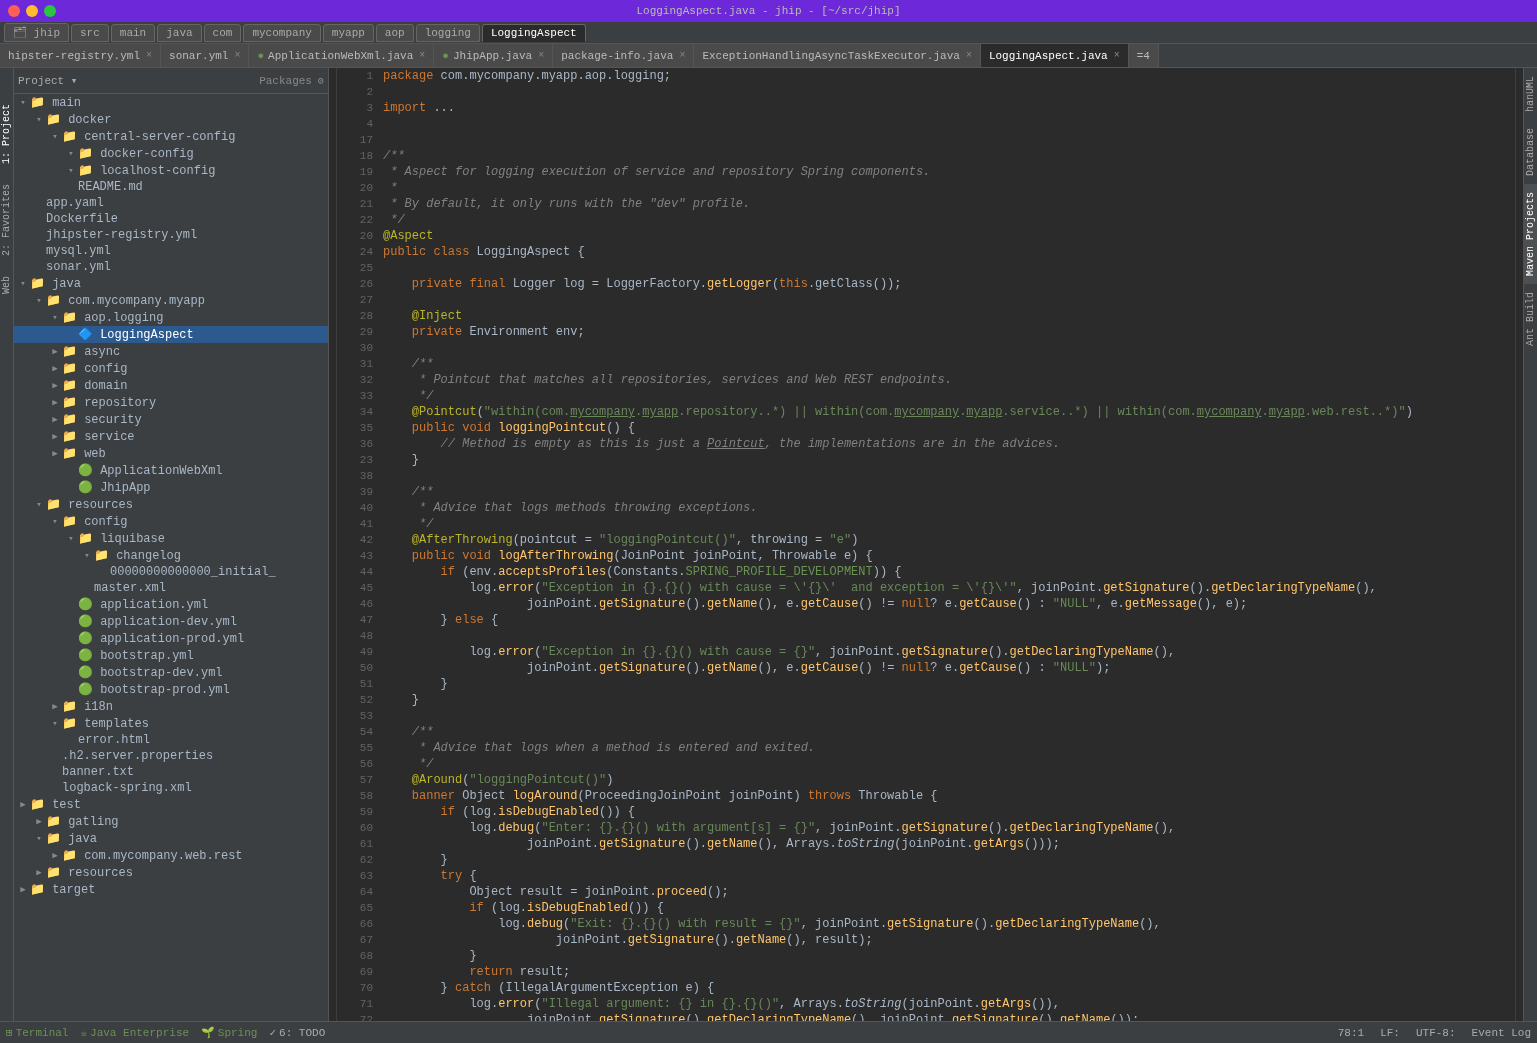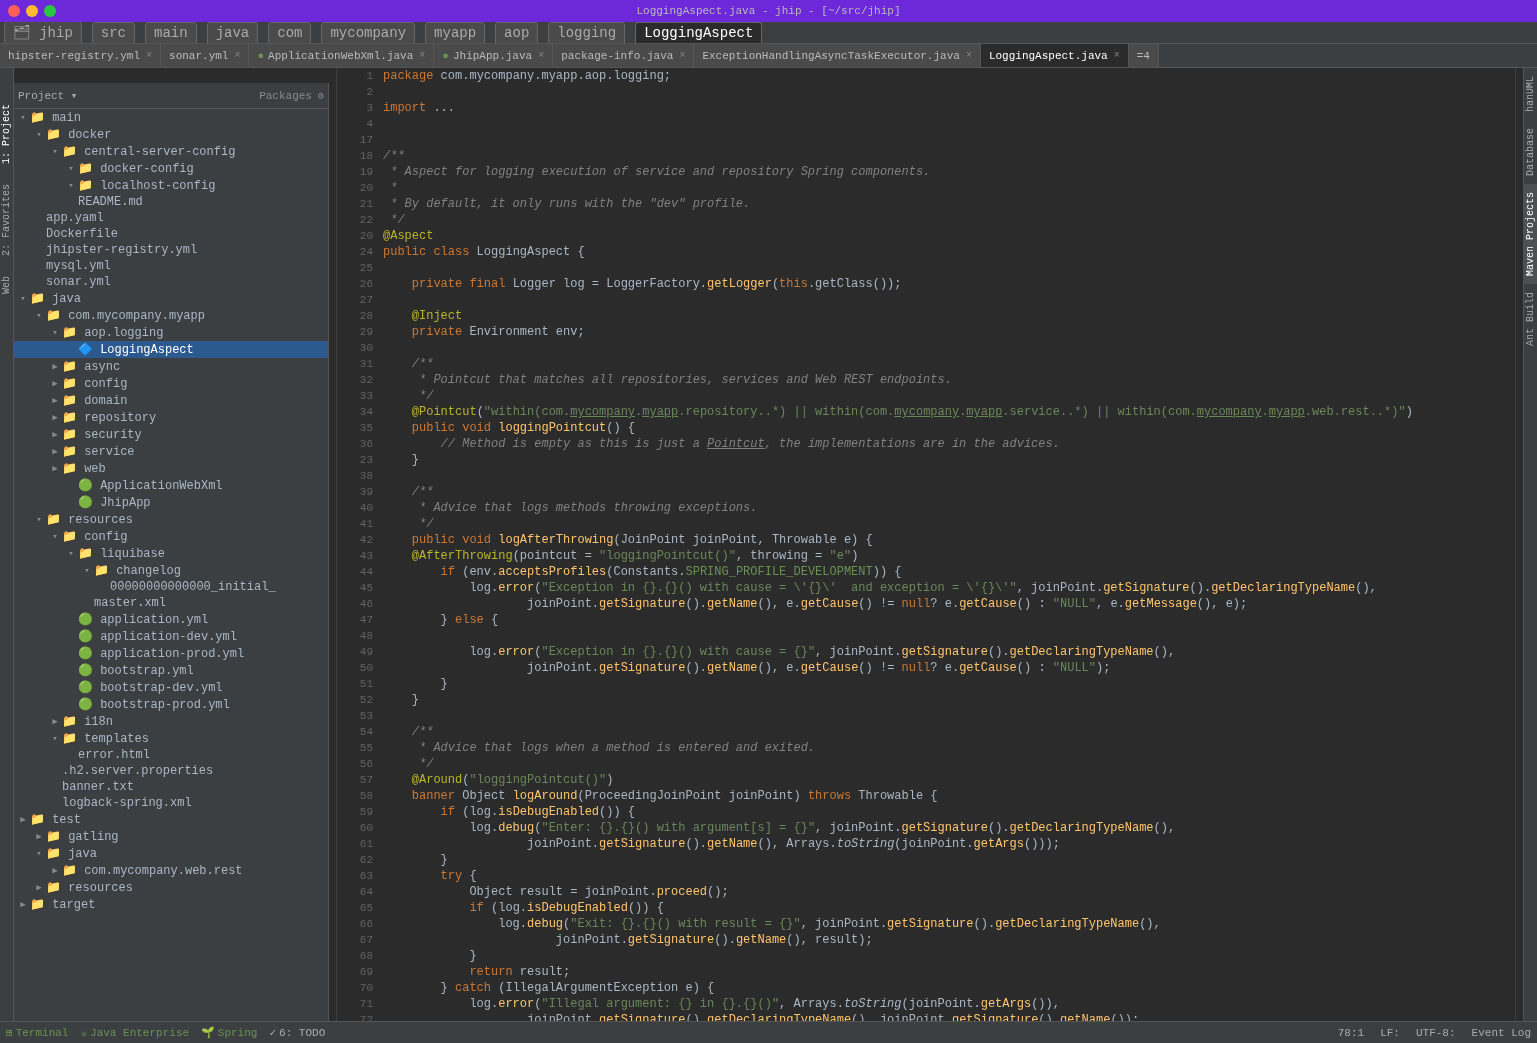--- a/index.html
+++ b/index.html
@@ -16,7 +16,7 @@
 
     
     .nav-tabs { height: 22px; background: #3c3f41; display: flex; align-items: center; padding: 0 4px; border-bottom: 1px solid #555; overflow: hidden; }
-    .nav-tab { padding: 2px 8px; font-size: 14px; color: #aaa; background: #4a4a4a; border: 1px solid #666; margin-right: 10px; border-radius: 3px 3px 0 0; cursor: pointer; white-space: nowrap; }
+    .nav-tab { padding: 2px 8px; font-size: 11px; color: #aaa; background: #4a4a4a; border: 1px solid #666; margin-right: 2px; border-radius: 3px 3px 0 0; cursor: pointer; white-space: nowrap; }
     .nav-tab.active { background: #2b2b2b; color: #fff; border-bottom-color: #2b2b2b; }
 
     

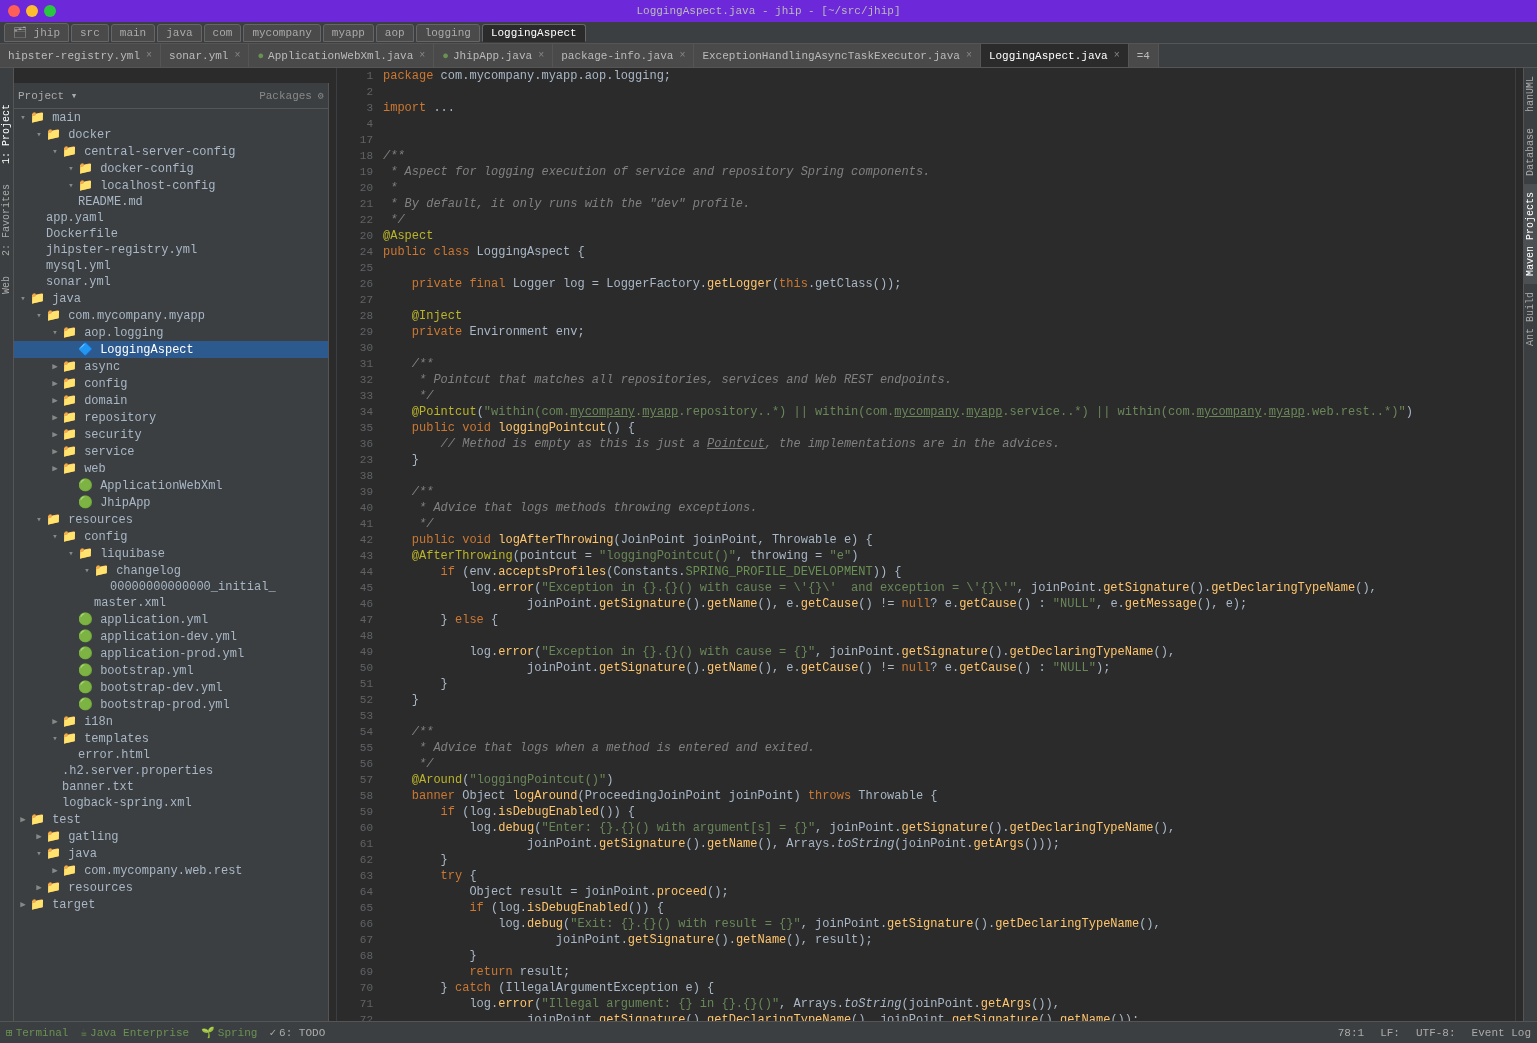--- a/index.html
+++ b/index.html
@@ -30,7 +30,7 @@
     .main-layout { display: flex; height: calc(1043px - 22px - 22px - 24px - 22px); }
 
     
-    .sidebar { width: 315px; background: #3c3f41; border-right: 1px solid #555; display: flex; flex-direction: column; overflow: hidden; margin-top: 15px; }
+    .sidebar { width: 315px; background: #3c3f41; border-right: 1px solid #555; display: flex; flex-direction: column; overflow: hidden; }
     .sidebar-toolbar { height: 26px; background: #3c3f41; display: flex; align-items: center; padding: 0 4px; gap: 2px; border-bottom: 1px solid #555; }
     .sidebar-content { flex: 1; overflow-y: auto; overflow-x: hidden; }
     .tree-item { display: flex; align-items: center; padding: 1px 0; padding-left: var(--depth, 0px); cursor: pointer; color: #a9b7c6; font-size: 12px; white-space: nowrap; }

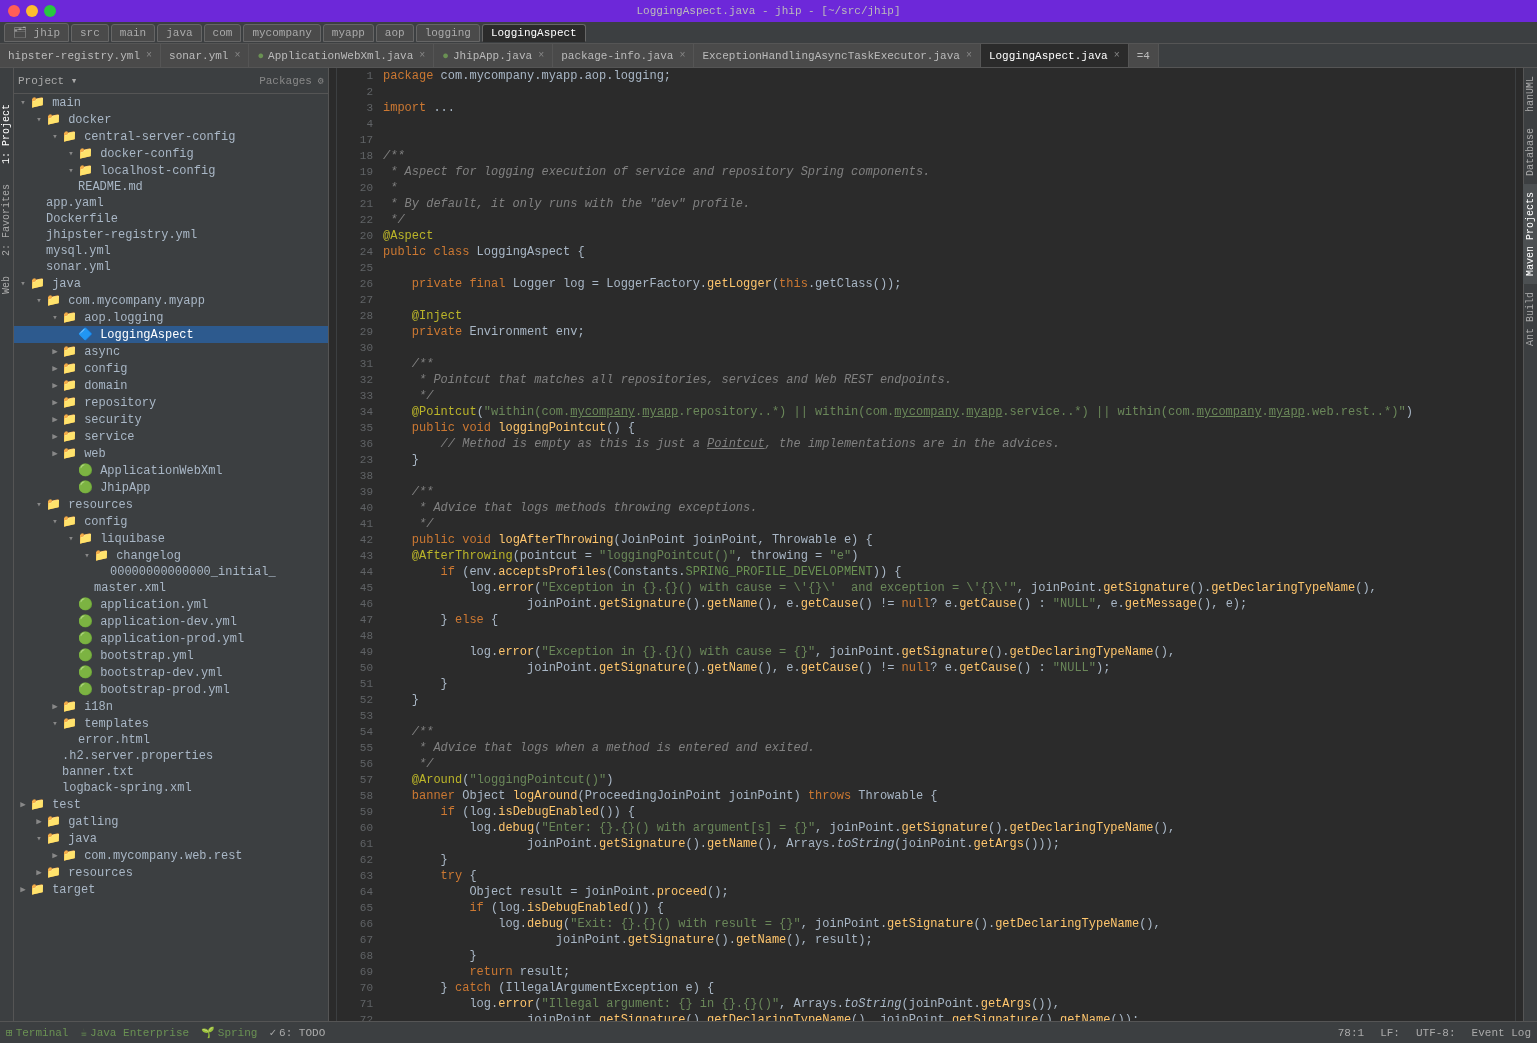--- a/index.html
+++ b/index.html
@@ -440,8 +440,8 @@
           <div class="code-line">    <span class="c-comment">/**</span></div>
           <div class="code-line"><span class="c-comment">     * Advice that logs methods throwing exceptions.</span></div>
           <div class="code-line"><span class="c-comment">     */</span></div>
+          <div class="code-line">    <span class="c-annotation">@AfterThrowing</span>(pointcut = <span class="c-string">"loggingPointcut()"</span>, throwing = <span class="c-string">"e"</span>)</div>
           <div class="code-line">    <span class="c-keyword">public void</span> <span class="c-method">logAfterThrowing</span>(JoinPoint joinPoint, Throwable e) {</div>
-          <div class="code-line">    <span class="c-annotation">@AfterThrowing</span>(pointcut = <span class="c-string">"loggingPointcut()"</span>, throwing = <span class="c-string">"e"</span>)</div>
           <div class="code-line">        <span class="c-keyword">if</span> (env.<span class="c-method">acceptsProfiles</span>(Constants.<span class="c-green">SPRING_PROFILE_DEVELOPMENT</span>)) {</div>
           <div class="code-line">            log.<span class="c-method">error</span>(<span class="c-string">"Exception in {}.{}() with cause = \'{}\'  and exception = \'{}\'"</span>, joinPoint.<span class="c-method">getSignature</span>().<span class="c-method">getDeclaringTypeName</span>(),</div>
           <div class="code-line">                    joinPoint.<span class="c-method">getSignature</span>().<span class="c-method">getName</span>(), e.<span class="c-method">getCause</span>() != <span class="c-keyword">null</span>? e.<span class="c-method">getCause</span>() : <span class="c-string">"NULL"</span>, e.<span class="c-method">getMessage</span>(), e);</div>

